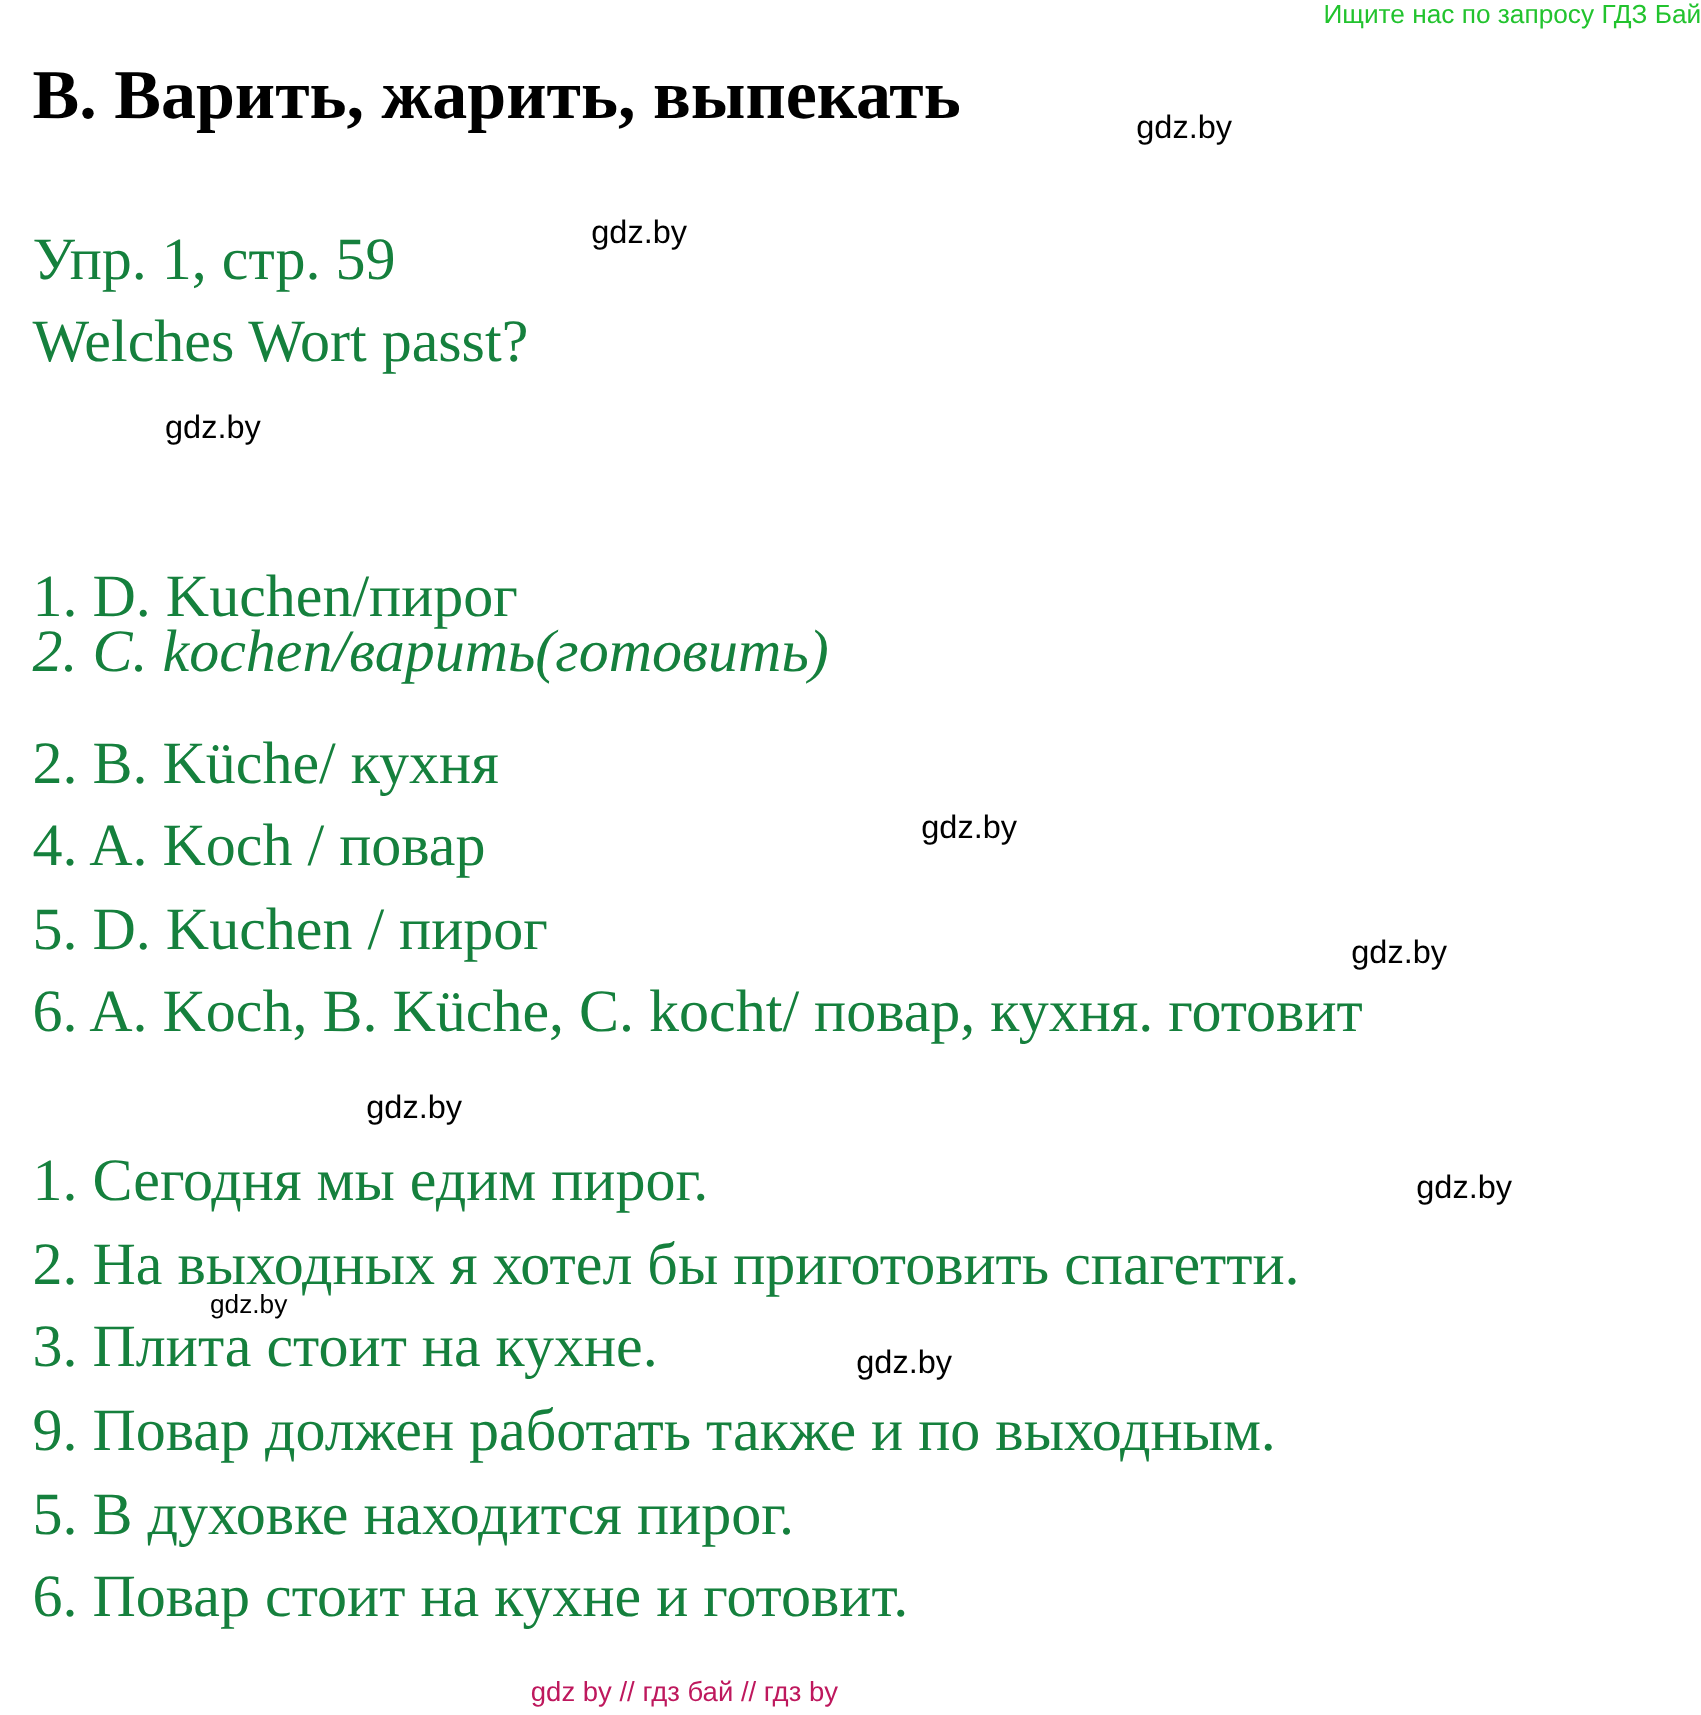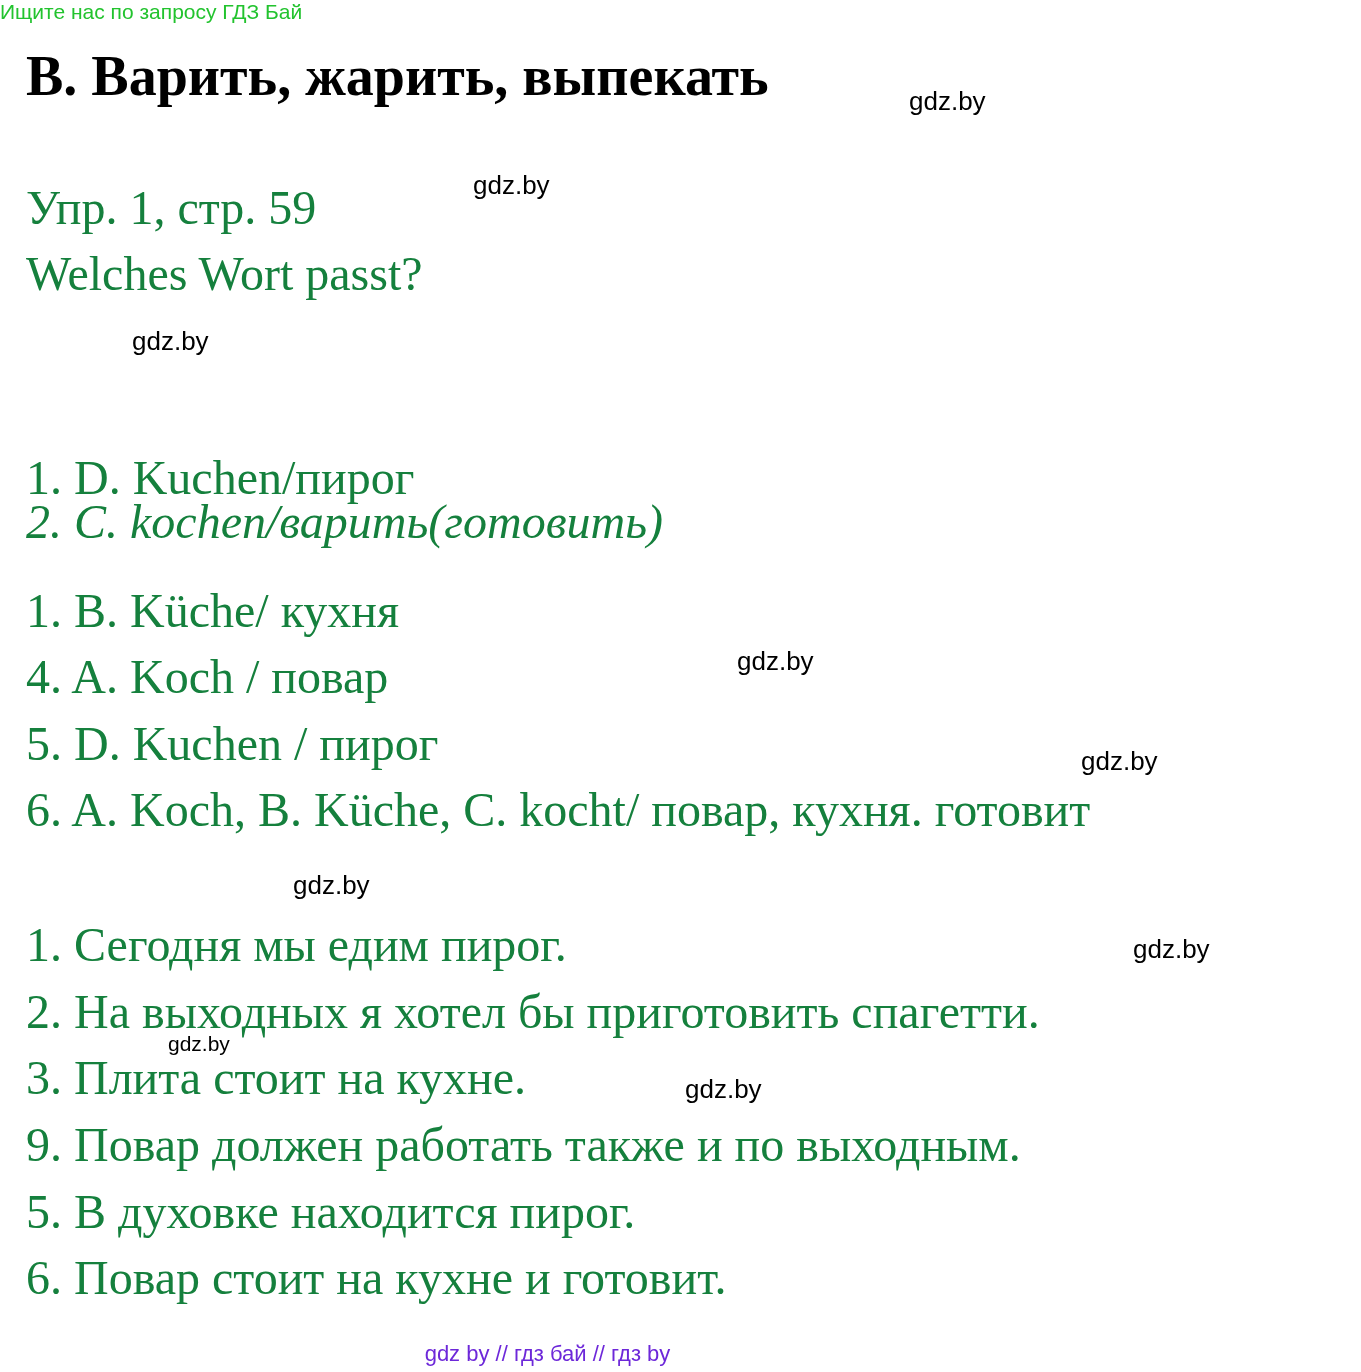--- a/index.html
+++ b/index.html
@@ -5,7 +5,7 @@
   html, body { margin: 0; padding: 0; background: #ffffff; }
   body { width: 1361px; height: 1372px; position: relative; overflow: hidden; }
   .abs { position: absolute; white-space: nowrap; }
-  .banner { font-family: "Liberation Sans", sans-serif; font-size: 21px; color: #22c32e; top: 0px; left: 0; width: 1361px; text-align: left; }
+  .banner { font-family: "Liberation Sans", sans-serif; font-size: 21px; color: #22c32e; top: 0px; left: 0; width: 1361px; text-align: right; }
   .title { font-family: "Liberation Serif", serif; font-weight: bold; font-size: 56px; color: #000; left: 26px; top: 44px; }
   .serif { font-family: "Liberation Serif", serif; color: #15803d; font-size: 48px; left: 26px; }
   .wm { font-family: "Liberation Sans", sans-serif; font-size: 26px; color: #000; }

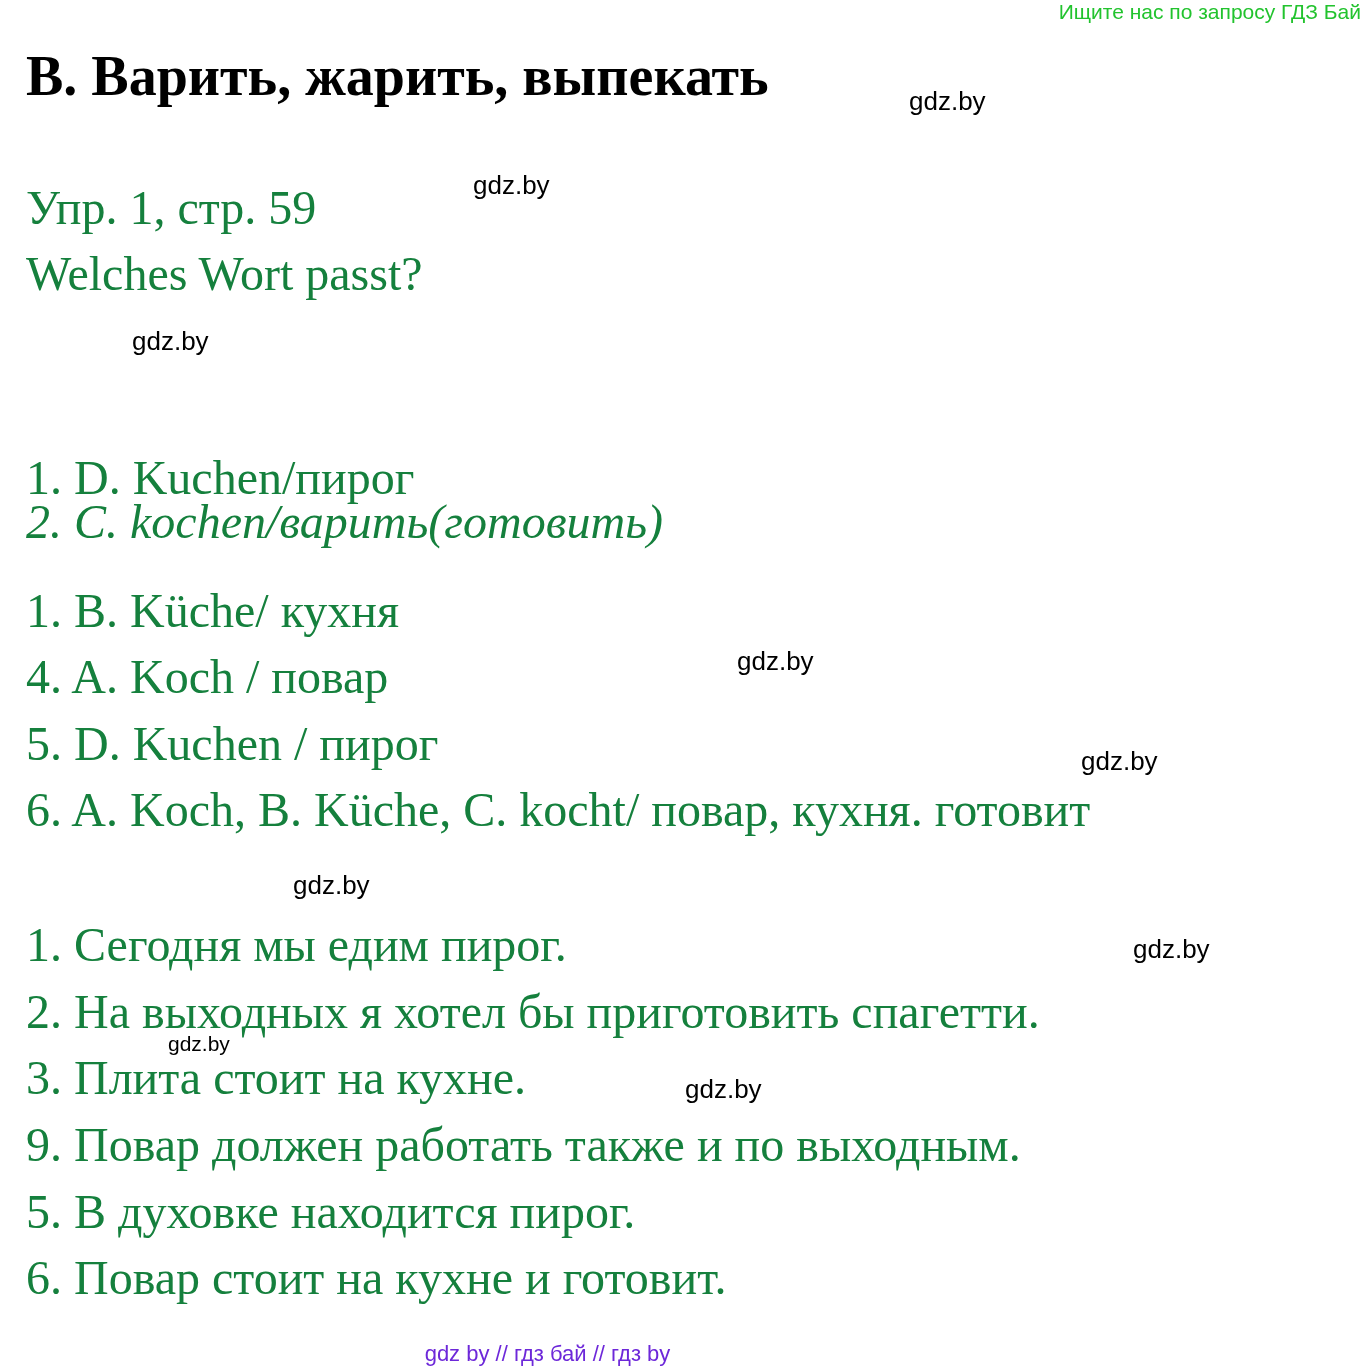--- a/index.html
+++ b/index.html
@@ -27,7 +27,7 @@
 <div>
   <div class="abs serif" style="top:450px;">1. D. Kuchen/пирог</div>
   <div class="abs serif" style="top:494px;font-style:italic;">2. C. kochen/варить(готовить)</div>
-  <div class="abs serif" style="top:583px;">1. B. Küche/ кухня</div>
+  <div class="abs serif" style="top:583px;">2. B. Küche/ кухня</div>
   <div class="abs serif" style="top:649px;">4. A. Koch / повар</div>
   <div class="abs serif" style="top:716px;">5. D. Kuchen / пирог</div>
   <div class="abs serif" style="top:782px;">6. A. Koch, B. Küche, C. kocht/ повар, кухня. готовит</div>

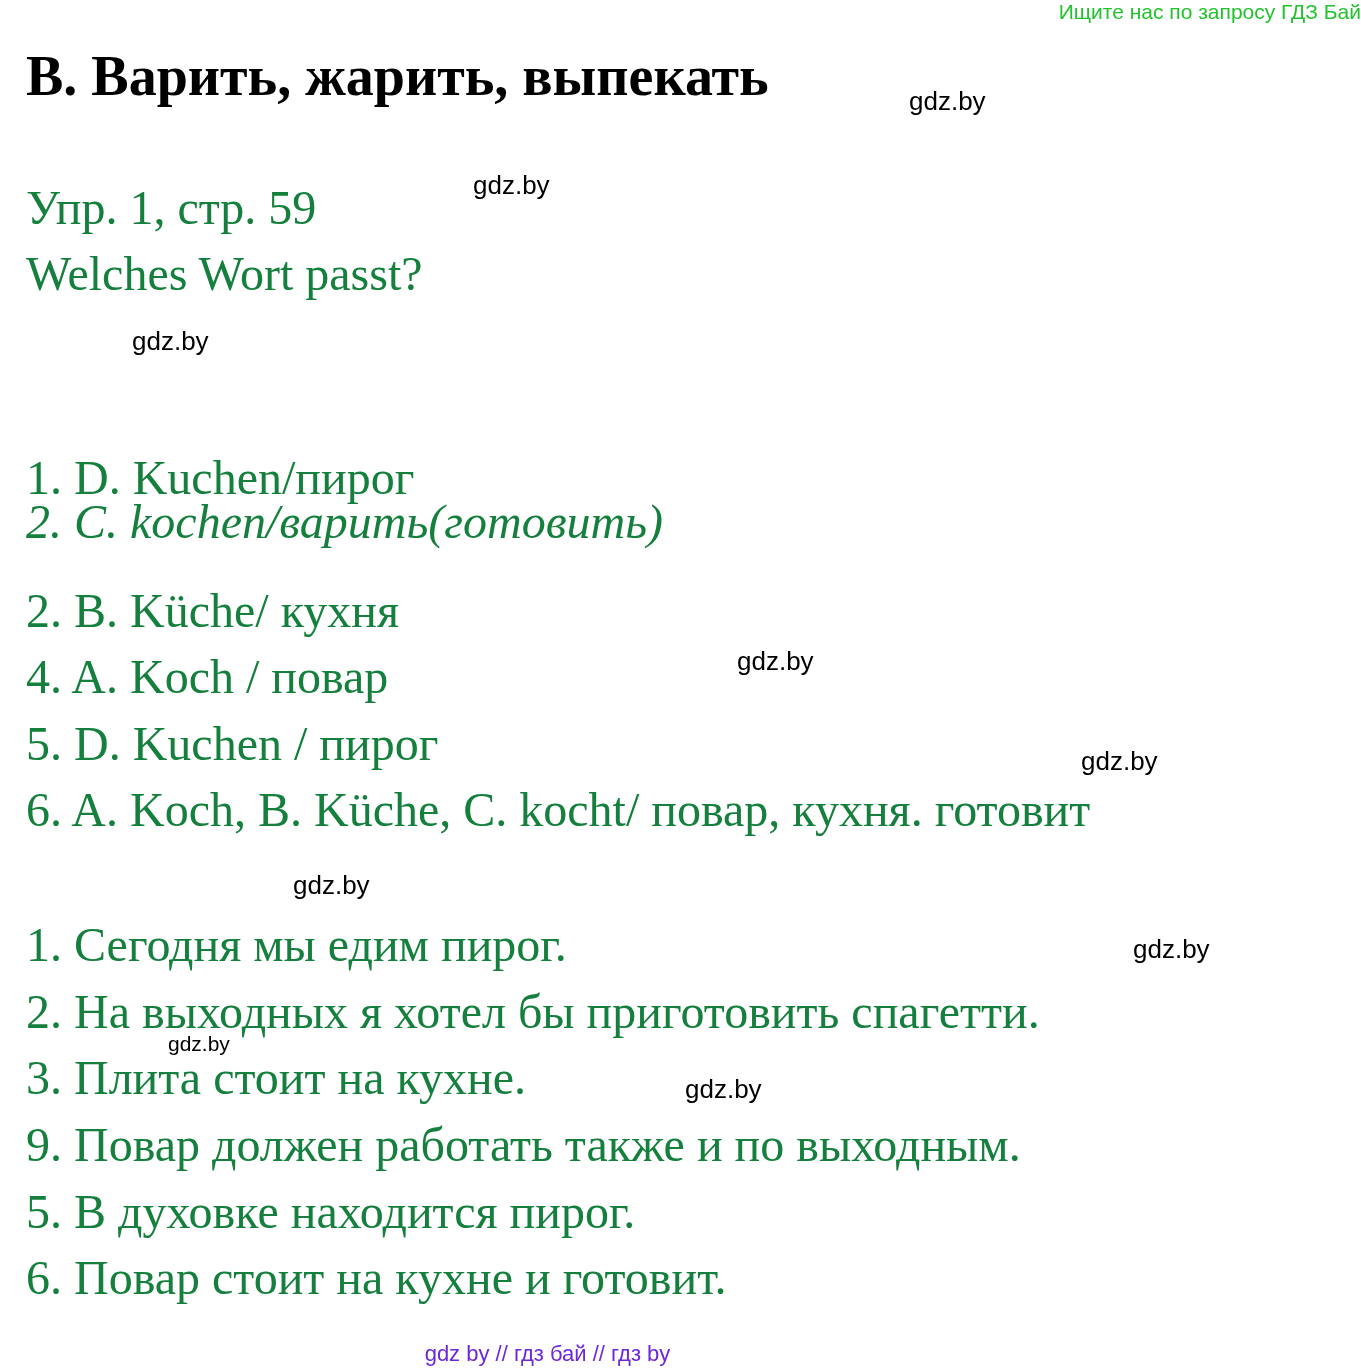--- a/index.html
+++ b/index.html
@@ -9,7 +9,7 @@
   .title { font-family: "Liberation Serif", serif; font-weight: bold; font-size: 56px; color: #000; left: 26px; top: 44px; }
   .serif { font-family: "Liberation Serif", serif; color: #15803d; font-size: 48px; left: 26px; }
   .wm { font-family: "Liberation Sans", sans-serif; font-size: 26px; color: #000; }
-  .footer { font-family: "Liberation Sans", sans-serif; font-size: 22px; color: #6d28d9; top: 1341px; left: 0; width: 1095px; text-align: center; }
+  .footer { font-family: "Liberation Sans", sans-serif; font-size: 22px; color: #be185d; top: 1341px; left: 0; width: 1095px; text-align: center; }
 </style>
 </head>
 <body>

